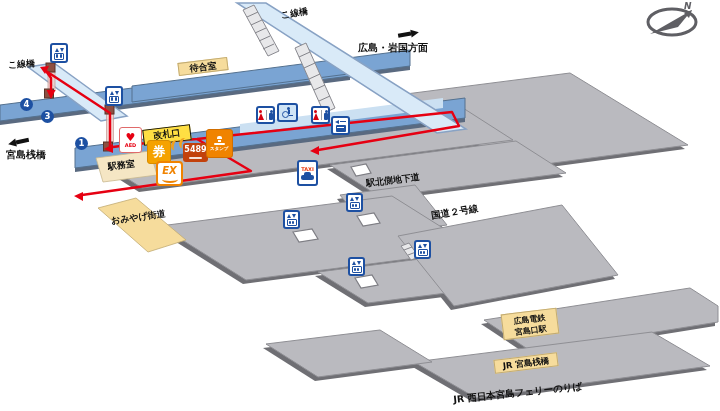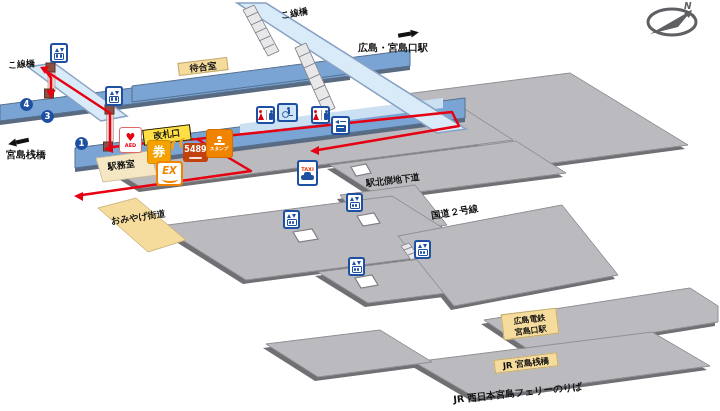--- a/index.html
+++ b/index.html
@@ -180,7 +180,7 @@
     <span class="da-bar"></span>
       <span class="da-tri-r"></span>
   </div>
-  <div class="lbl" style="left:358px;top:42px;font-size:10px;">広島・宮島口駅</div>
+  <div class="lbl" style="left:358px;top:42px;font-size:10px;">広島・岩国方面</div>
 
   <div class="dir-arrow" style="left:8px;top:138px;transform:rotate(-12deg);">
     <span class="da-tri-l"></span>

